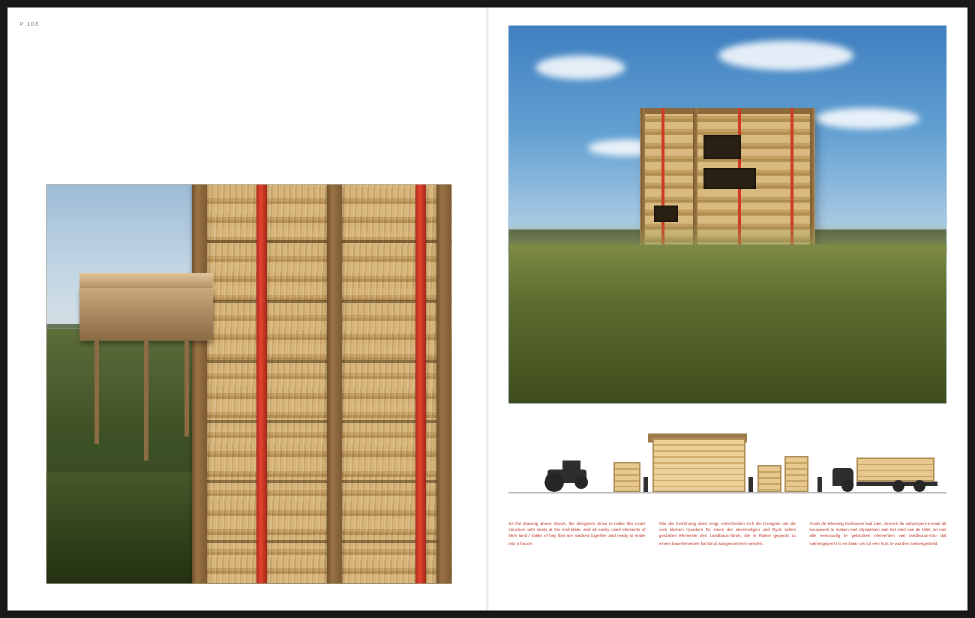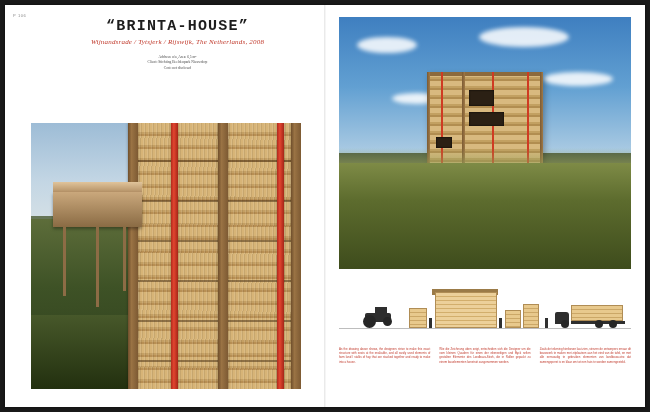--- a/index.html
+++ b/index.html
@@ -166,15 +166,6 @@
 
     <div class="folio">P 106</div>
 
-    <div class="title-block">
-      <div class="title">“BRINTA-HOUSE”</div>
-      <div class="subtitle">Wijnandsrade / Tytsjerk / Rijswijk, The Netherlands, 2008</div>
-      <div class="meta">
-        <div>Address: n/a, Area: 6,5 m²</div>
-        <div>Client: Stichting Beeldenpark Nieuwdorp</div>
-        <div>Cost: not disclosed</div>
-      </div>
-    </div>
 
     <div class="photo-left">
       <div class="sky-l"></div>

